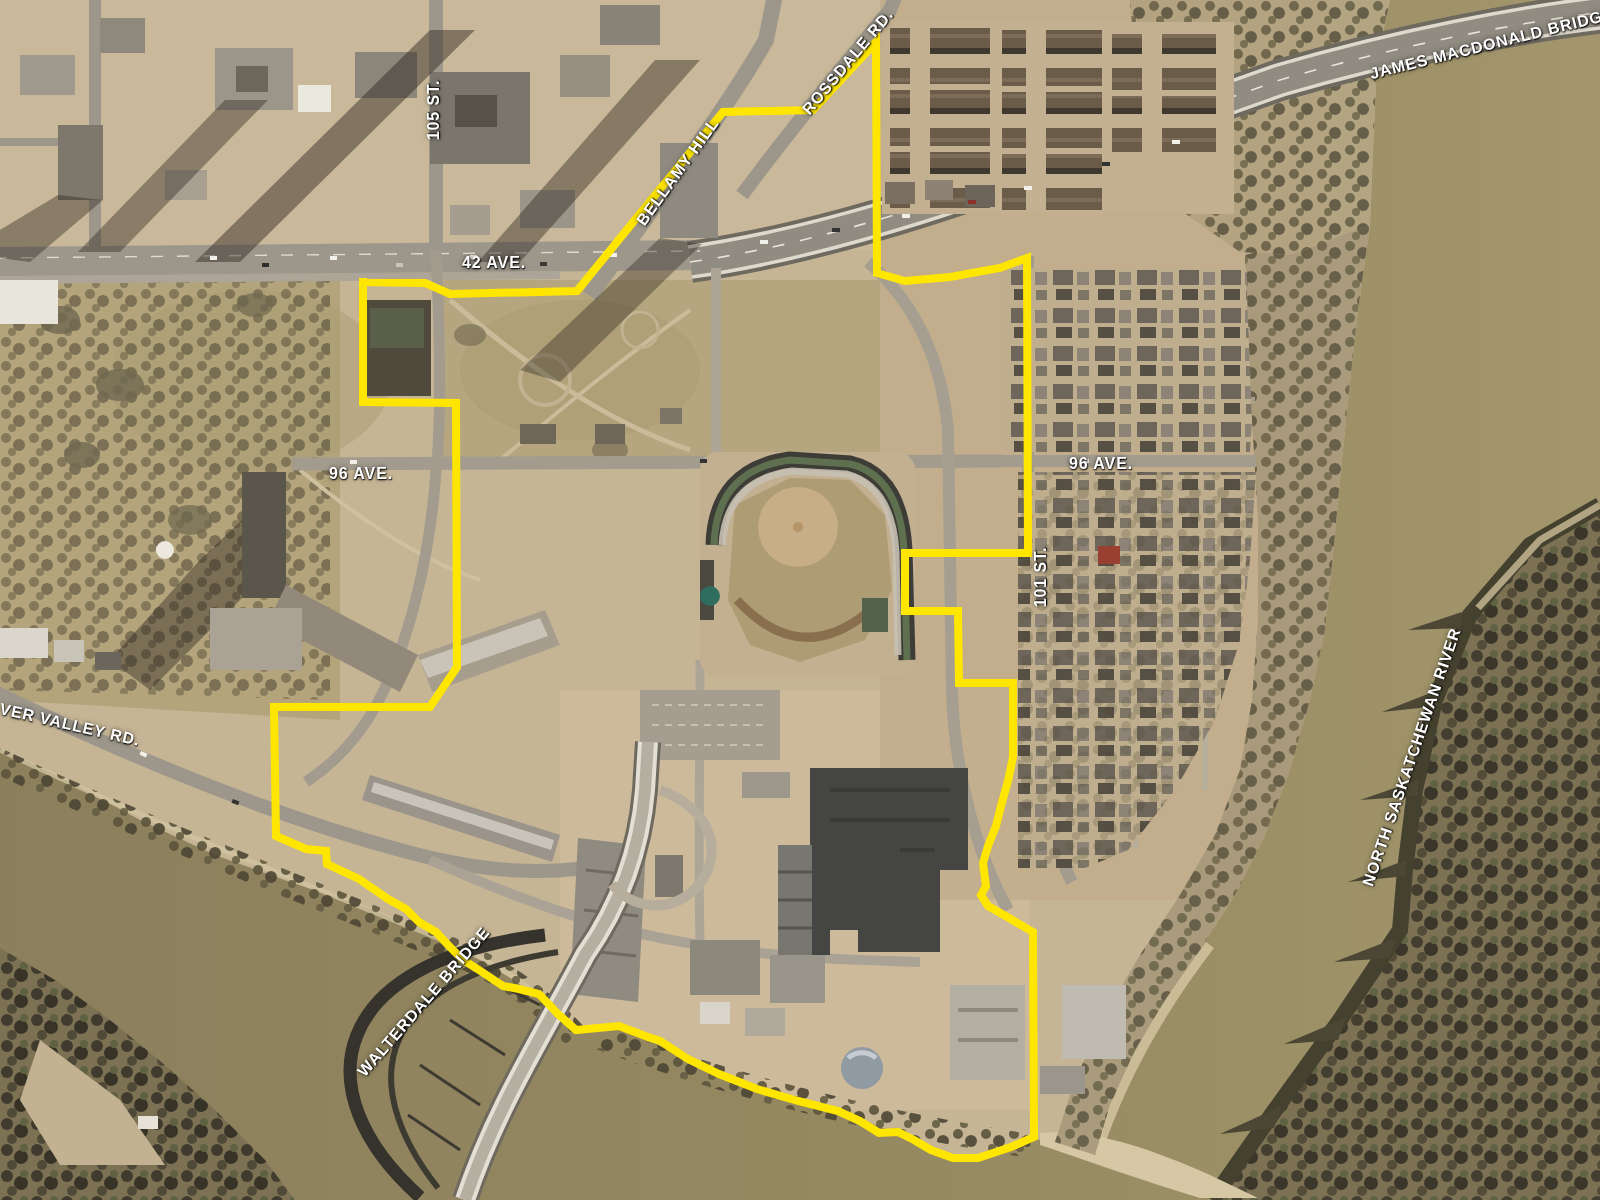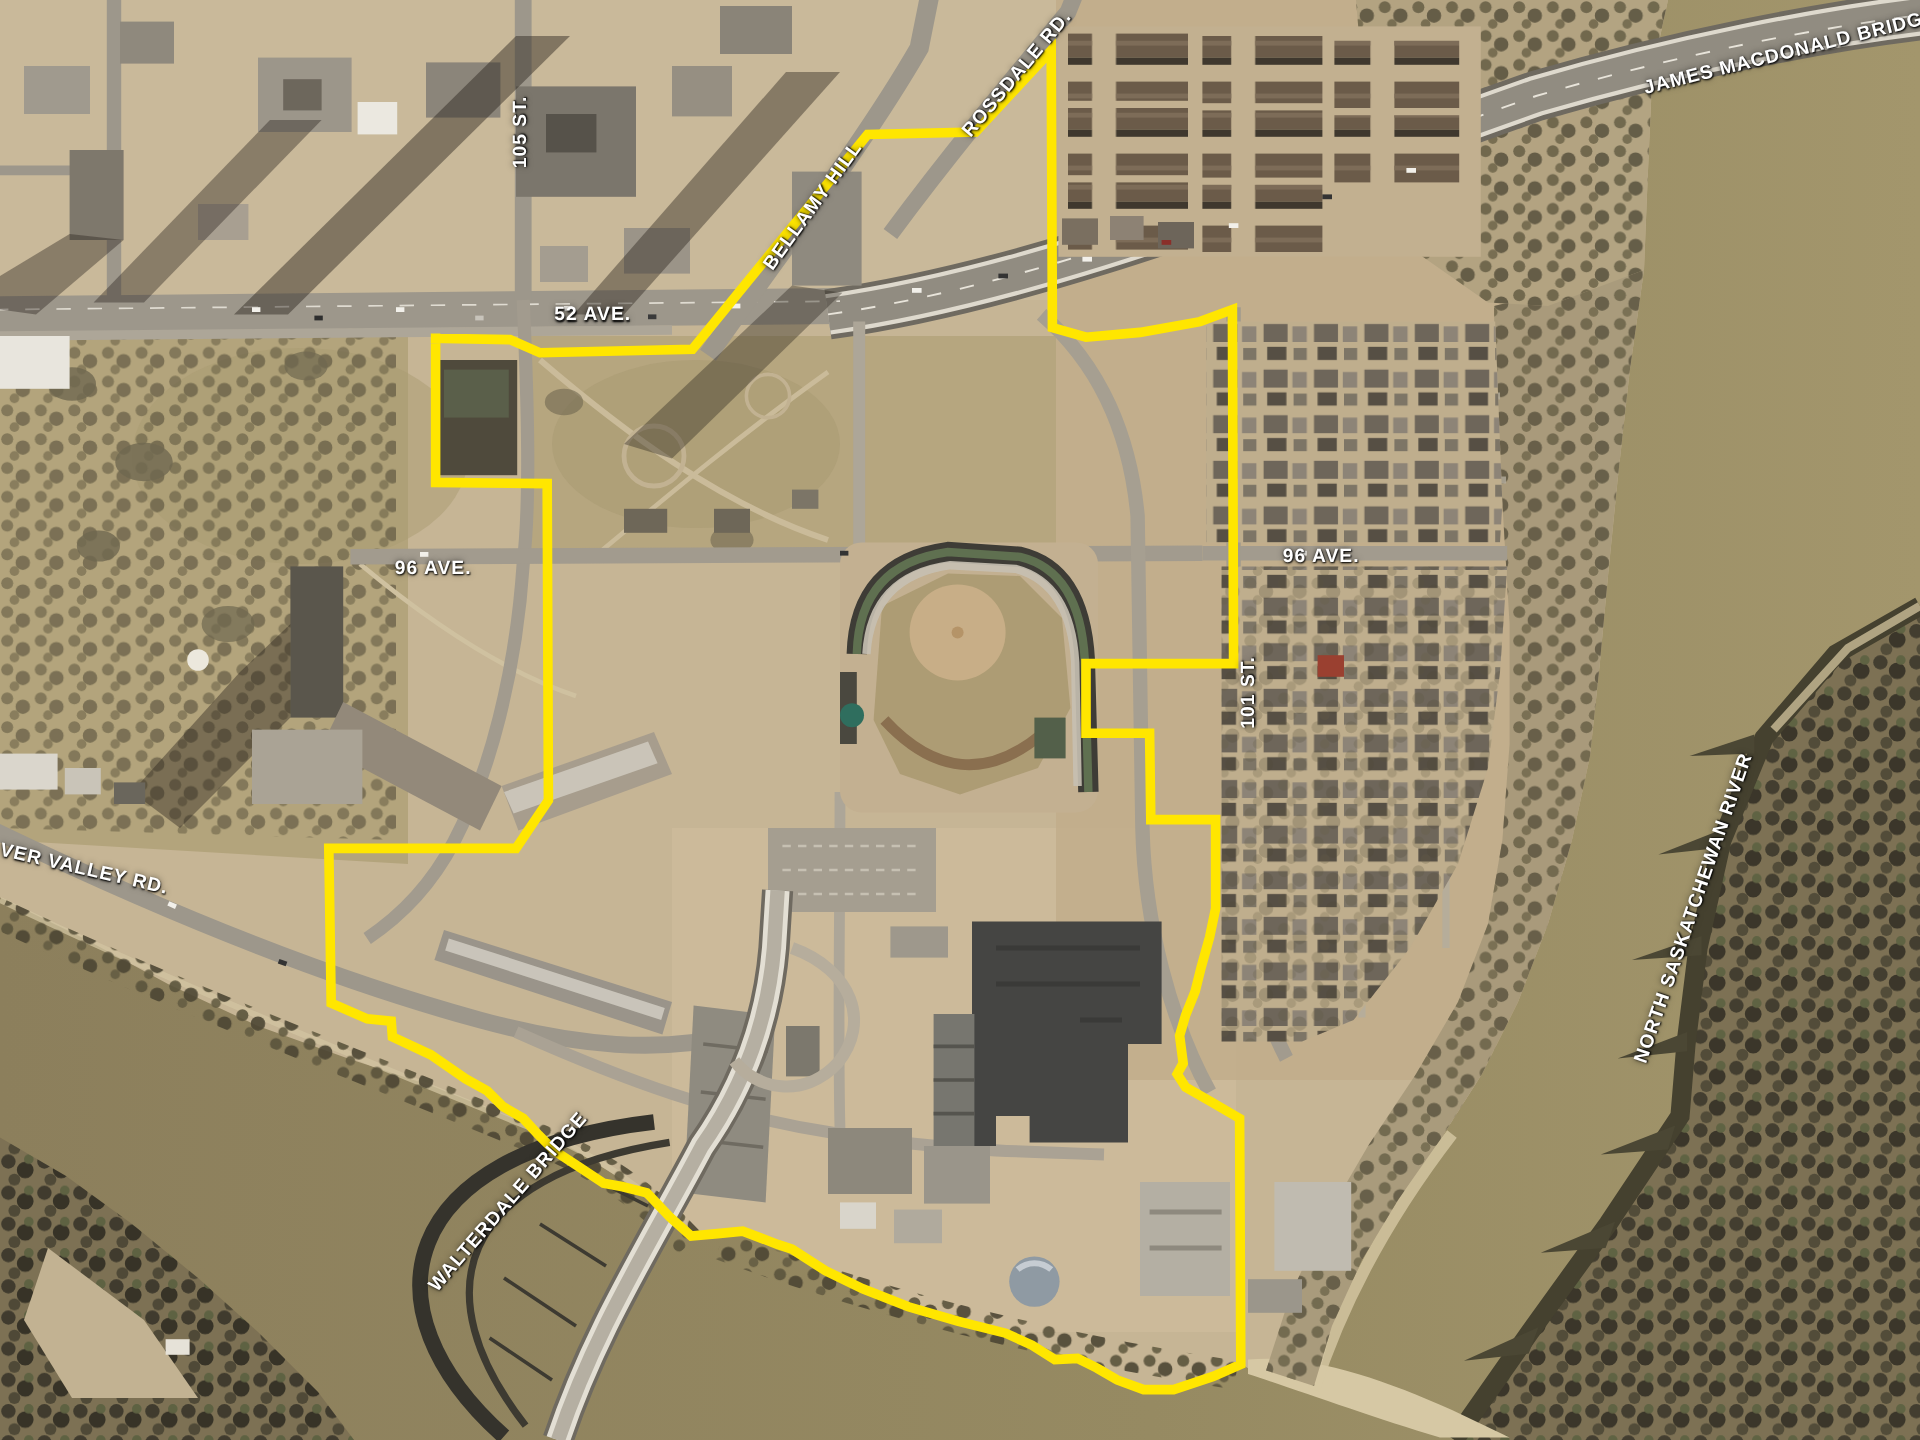--- a/index.html
+++ b/index.html
@@ -295,7 +295,7 @@
 </svg>
 
   <div class="lbl" id="lbl-st105">105 ST.</div>
-  <div class="lbl" id="lbl-ave97">52 AVE.</div>
+  <div class="lbl" id="lbl-ave97">42 AVE.</div>
   <div class="lbl" id="lbl-bellamy">BELLAMY HILL</div>
   <div class="lbl" id="lbl-rossdale">ROSSDALE RD.</div>
   <div class="lbl" id="lbl-jamesmac">JAMES MACDONALD BRIDGE</div>

